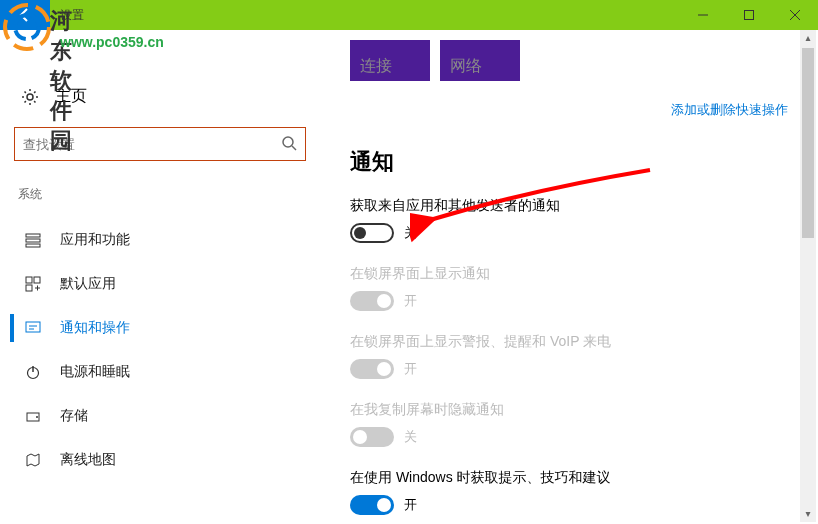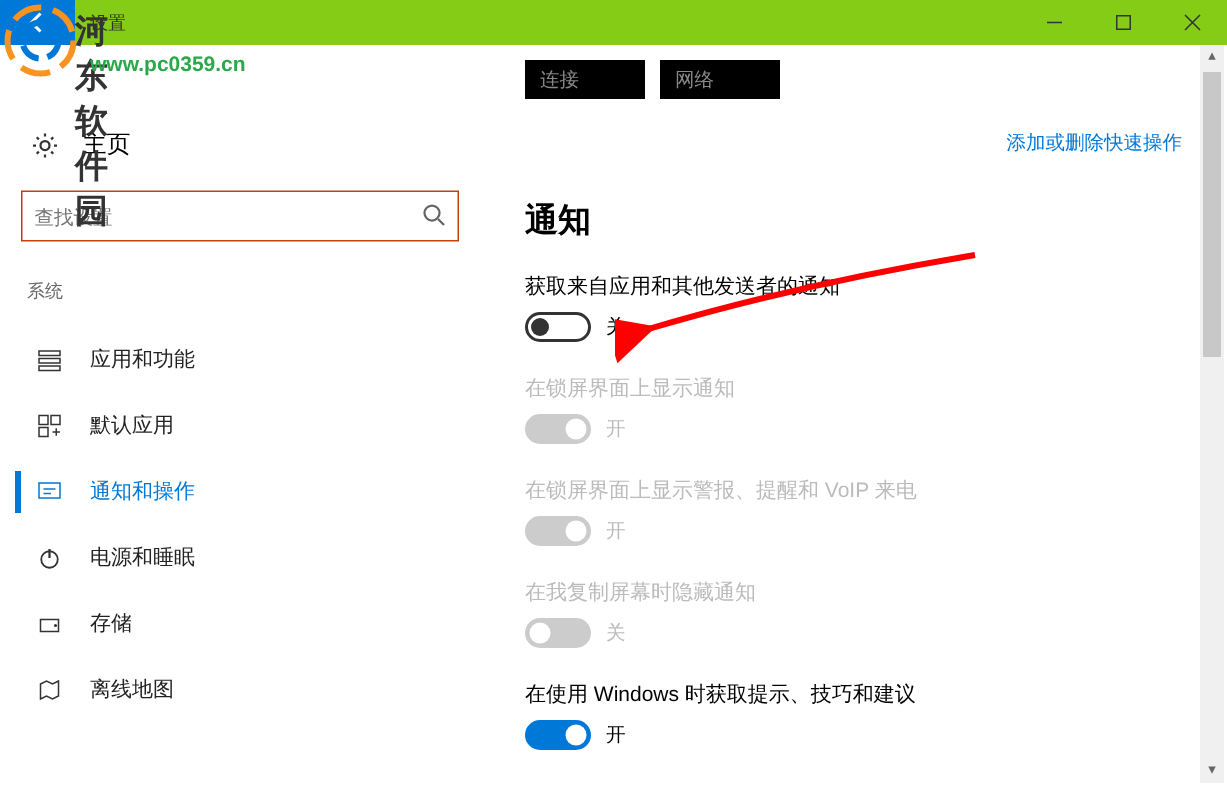--- a/index.html
+++ b/index.html
@@ -24,7 +24,7 @@
 .nav-ico { width: 18px; display: inline-flex; justify-content: center; font-size: 16px; }
 .main { flex: 1; padding: 10px 30px 10px 30px; overflow: hidden; position: relative; }
 .top-boxes { display: flex; gap: 10px; margin-bottom: 20px; }
-.top-box { background: #000000; color: #888; padding: 4px 24px 4px 10px; font-size: 13px; min-width: 80px; }
+.top-box { background: #4c1d95; color: #888; padding: 16px 24px 4px 10px; font-size: 16px; min-width: 80px; }
 .link-row { color: #0078d7; font-size: 13px; margin-bottom: 28px; text-align: right; }
 .section-h { font-size: 22px; margin-bottom: 20px; }
 .setting { margin-bottom: 22px; }

